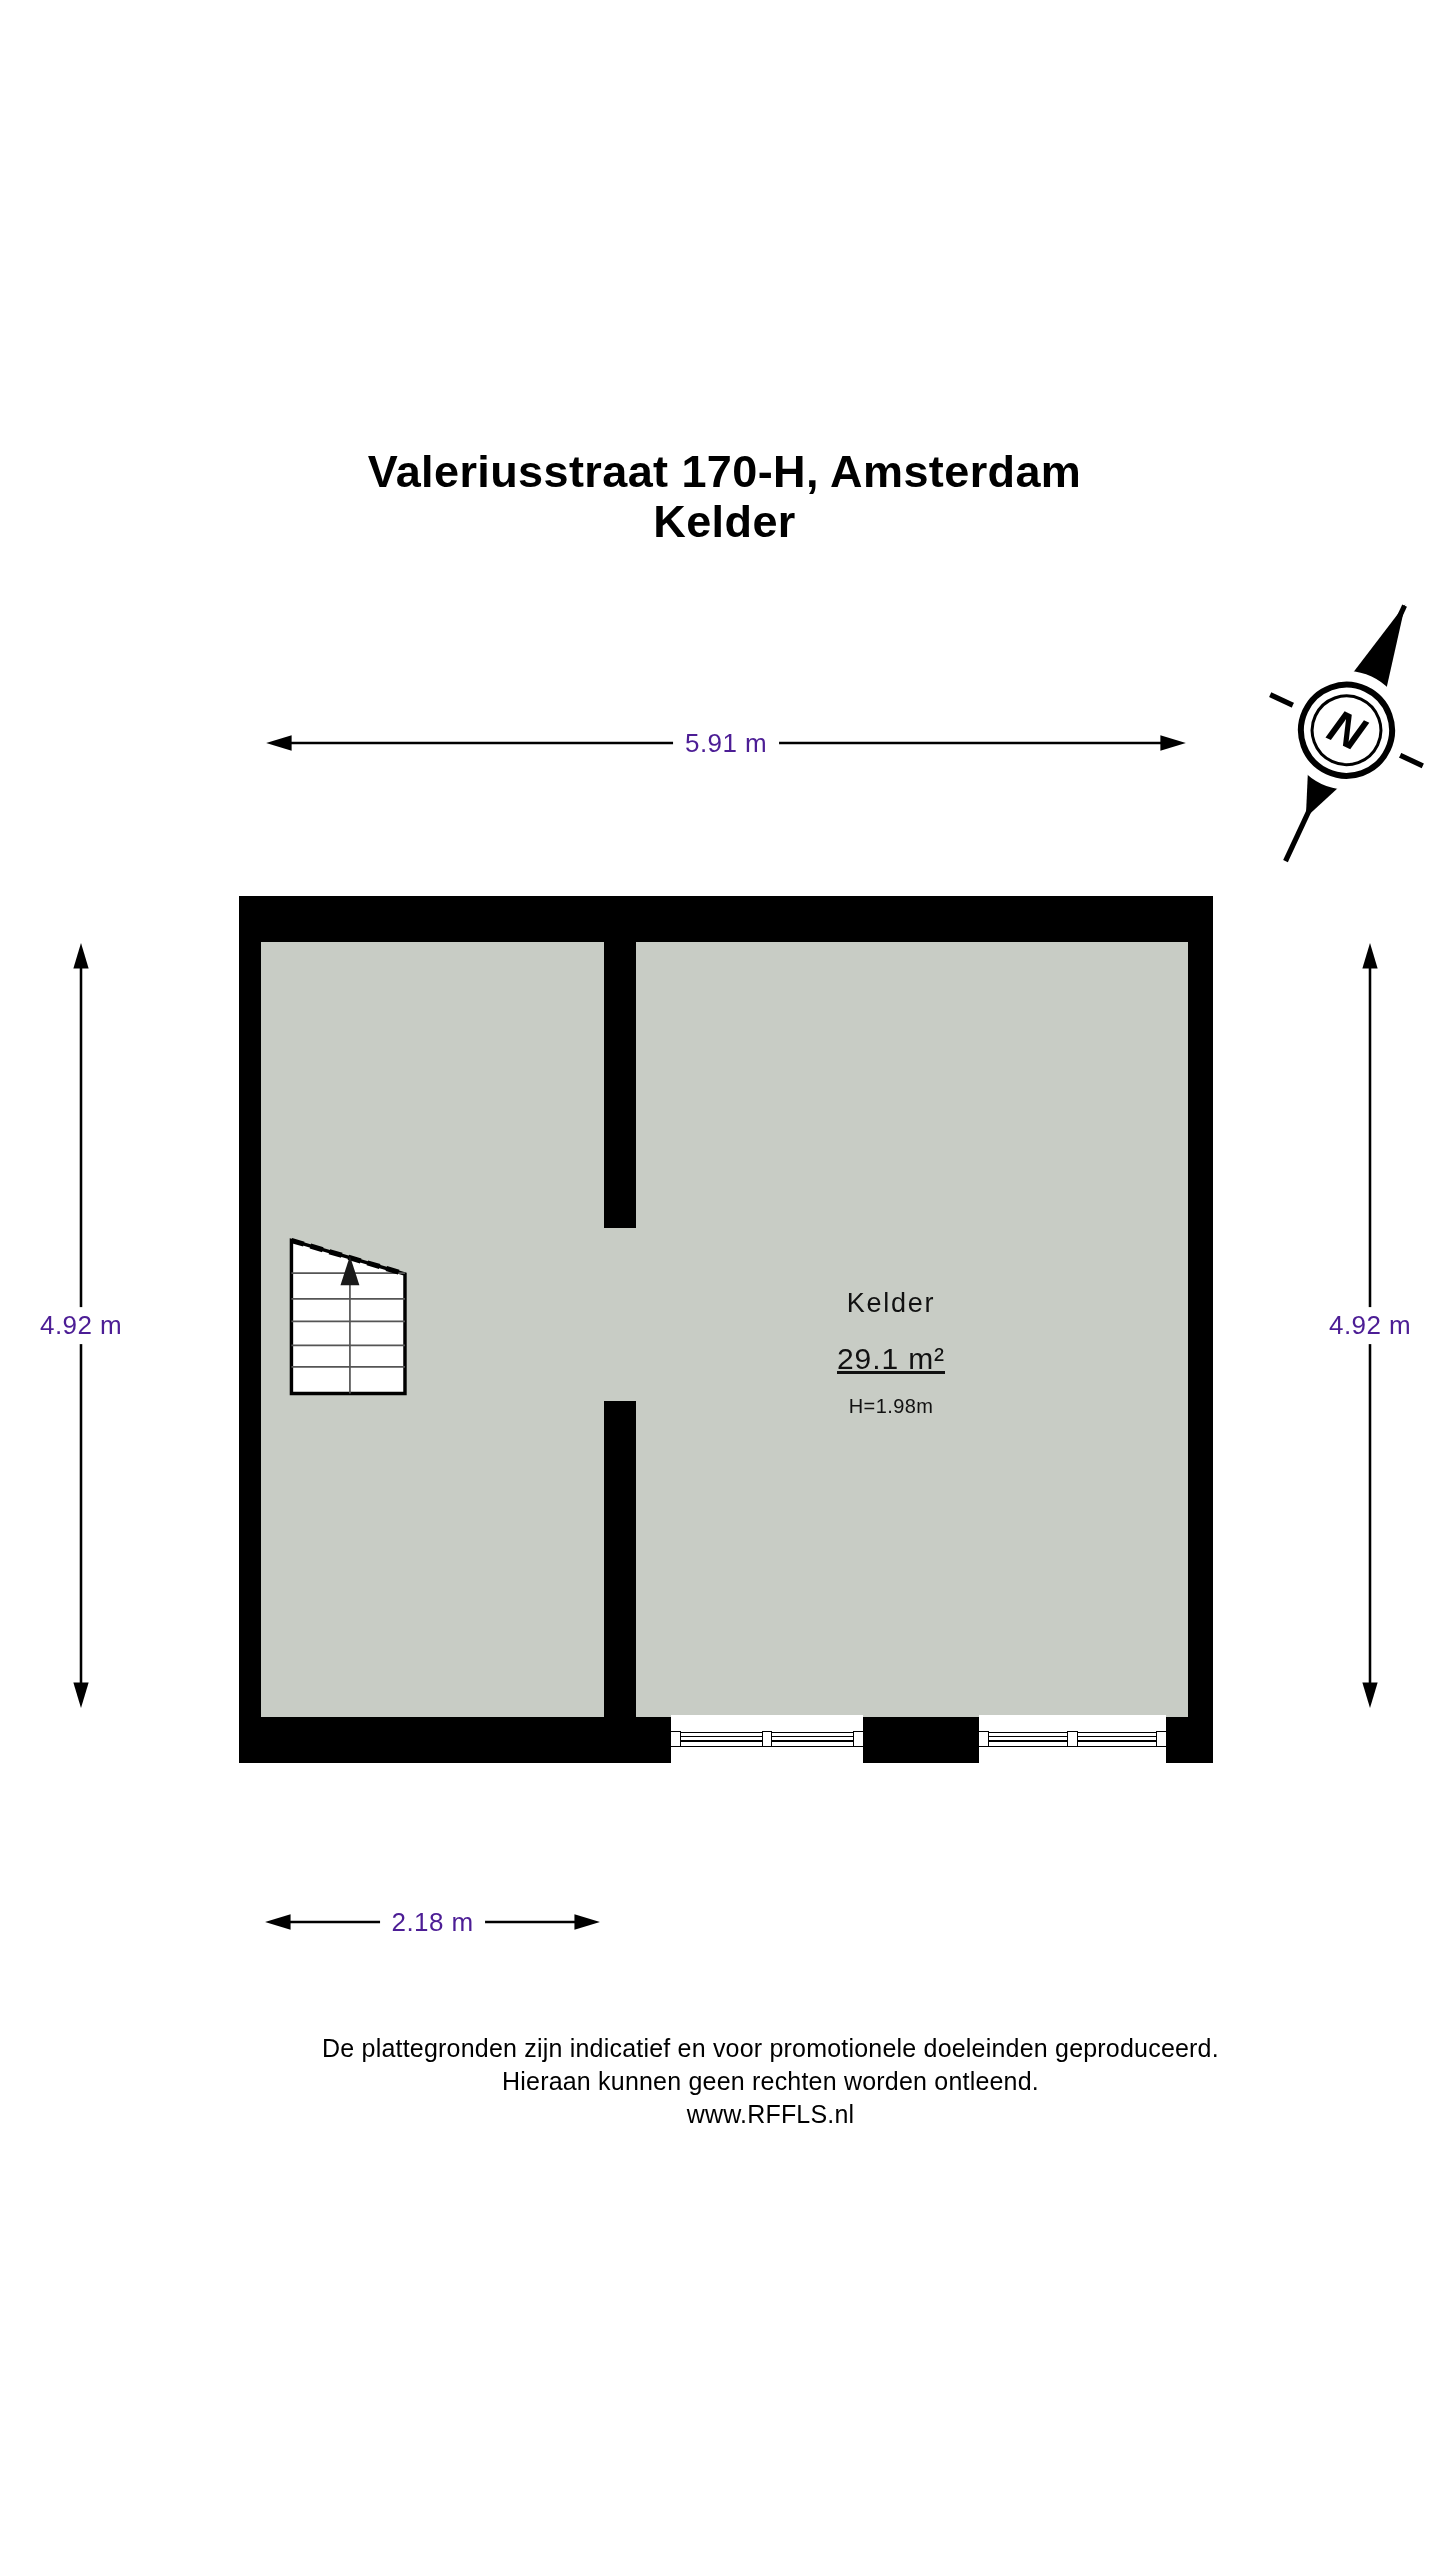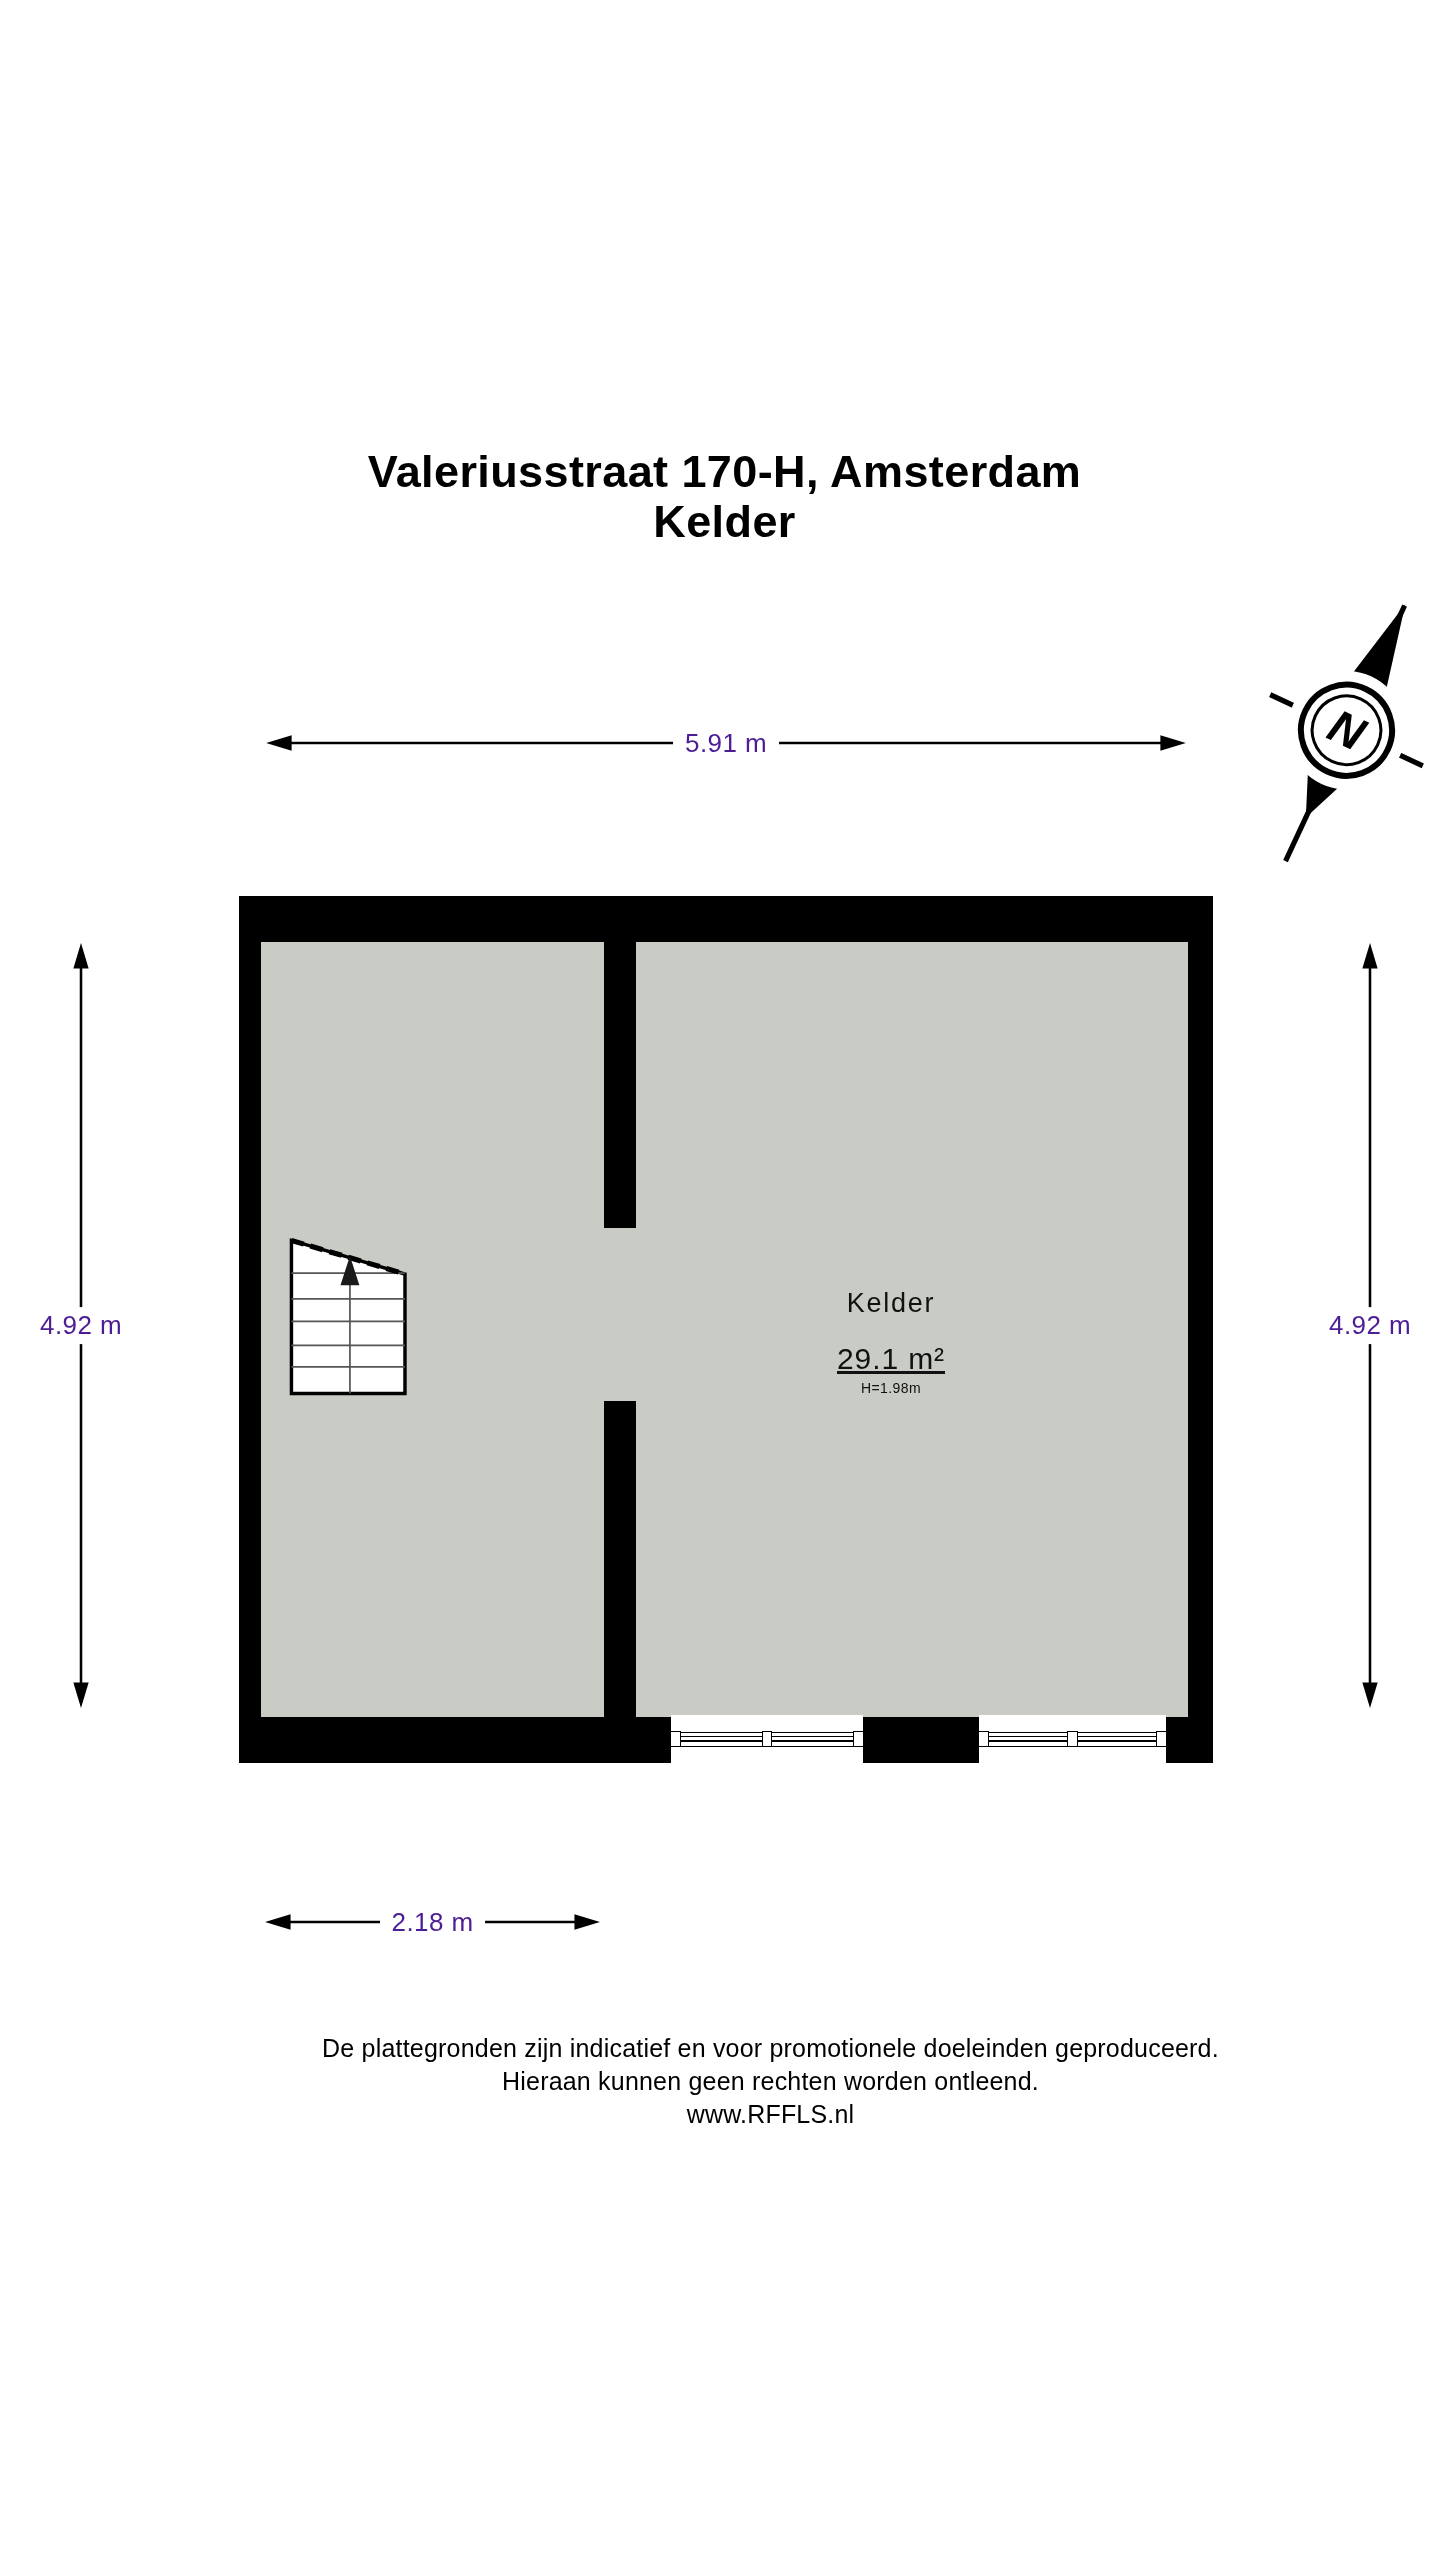--- a/index.html
+++ b/index.html
@@ -41,7 +41,7 @@
         text-align:center;color:#111;}
   .room-name{font-size:27px;letter-spacing:1.7px;}
   .room-area{font-size:30px;letter-spacing:0.9px;margin-top:23px;text-decoration:underline;}
-  .room-h{font-size:14px;letter-spacing:0.4px;margin-top:4px;}
+  .room-h{font-size:20px;letter-spacing:0.4px;margin-top:19px;}
 
   
   .footer{position:absolute;top:2032px;left:0;width:100%;text-align:center;

